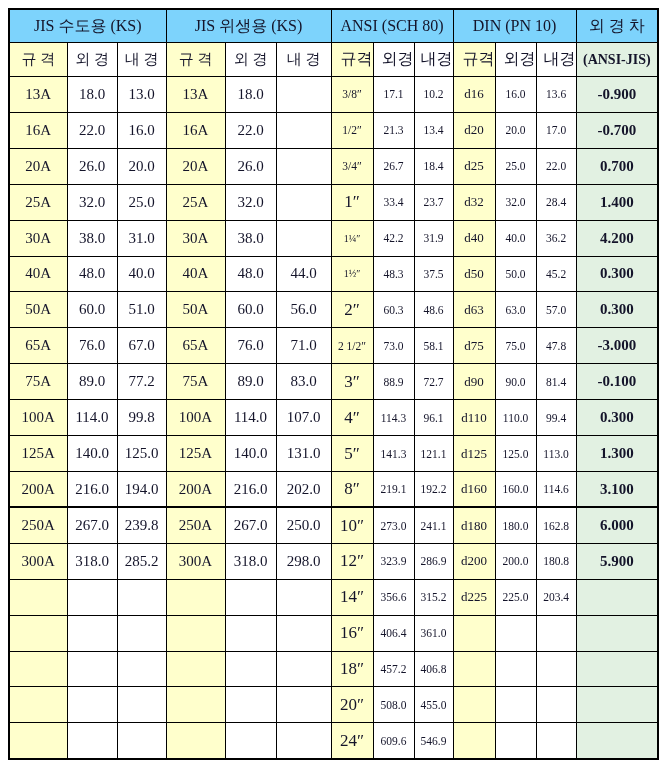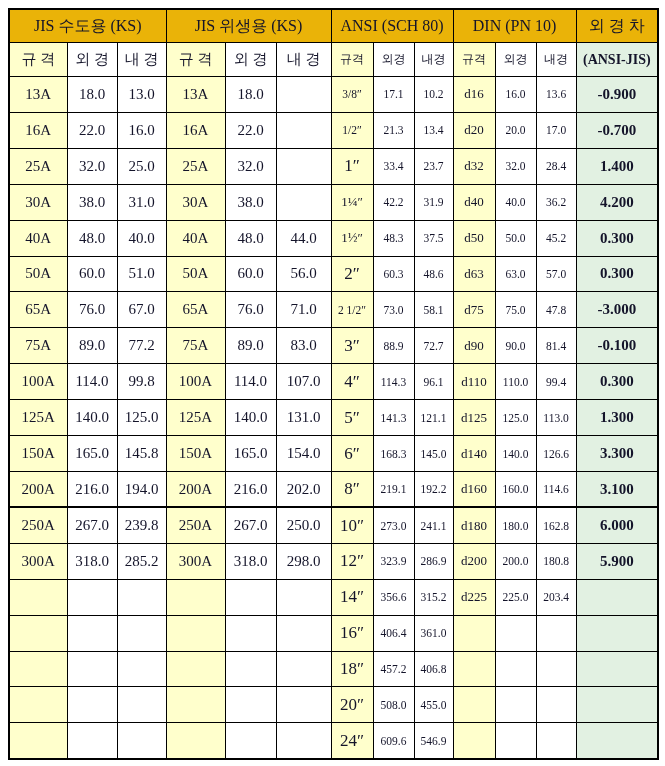--- a/index.html
+++ b/index.html
@@ -17,7 +17,7 @@
     border:1px solid #000;text-align:center;vertical-align:middle;
     padding:0;overflow:hidden;white-space:nowrap;font-weight:normal;
   }
-  thead tr.grp-row th{background:#eab308;font-size:16px;height:32px;}
+  thead tr.grp-row th{background:#7dd3fc;font-size:16px;height:32px;}
   thead tr.col-row th{height:33px;font-size:15px;margin-left:24px;}
   thead tr.col-row th.hsm{font-size:12px;}
   th.spec,td.spec{background:#ffffcc;}

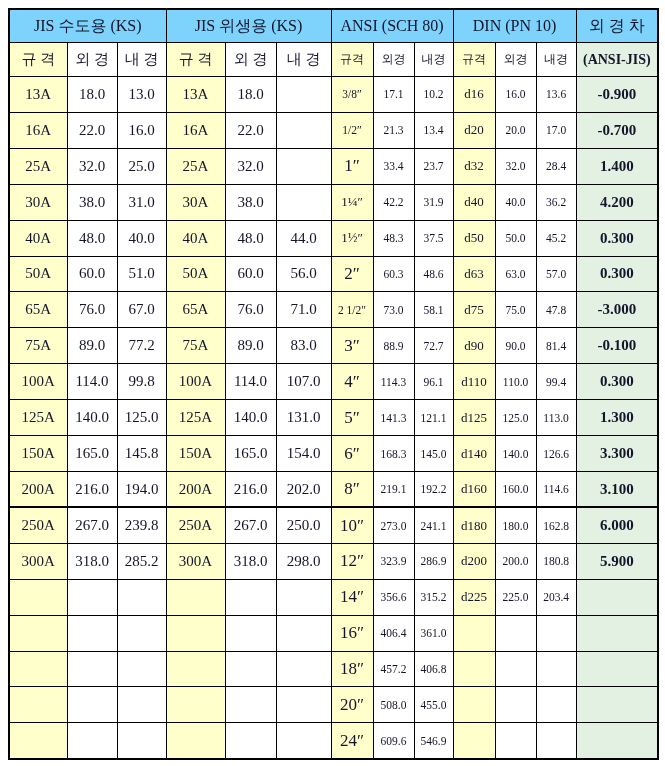--- a/index.html
+++ b/index.html
@@ -19,7 +19,7 @@
   }
   thead tr.grp-row th{background:#7dd3fc;font-size:16px;height:32px;}
   thead tr.col-row th{height:33px;font-size:15px;margin-left:24px;}
-  thead tr.col-row th.hsm{font-size:12px;}
+  thead tr.col-row th.hsm{font-size:16px;text-align:right;}
   th.spec,td.spec{background:#ffffcc;}
   th.diff,td.diff{background:#e2f1e2;font-weight:bold;}
   tbody tr{height:34px;padding-left:46px;}

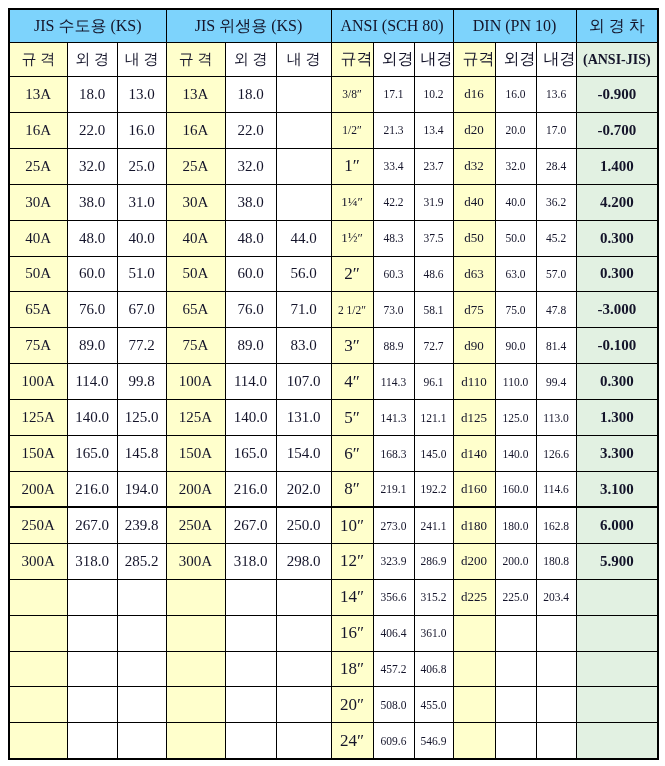--- a/index.html
+++ b/index.html
@@ -107,6 +107,21 @@
         <td class="c12 diff">-0.700</td>
       </tr>
       <tr>
+        <td class="c0 spec">20A</td>
+        <td class="c1">26.0</td>
+        <td class="c2">20.0</td>
+        <td class="c3 spec">20A</td>
+        <td class="c4">26.0</td>
+        <td class="c5"></td>
+        <td class="c6 spec sm">3/4″</td>
+        <td class="c7">26.7</td>
+        <td class="c8">18.4</td>
+        <td class="c9 spec">d25</td>
+        <td class="c10">25.0</td>
+        <td class="c11">22.0</td>
+        <td class="c12 diff">0.700</td>
+      </tr>
+      <tr>
         <td class="c0 spec">25A</td>
         <td class="c1">32.0</td>
         <td class="c2">25.0</td>

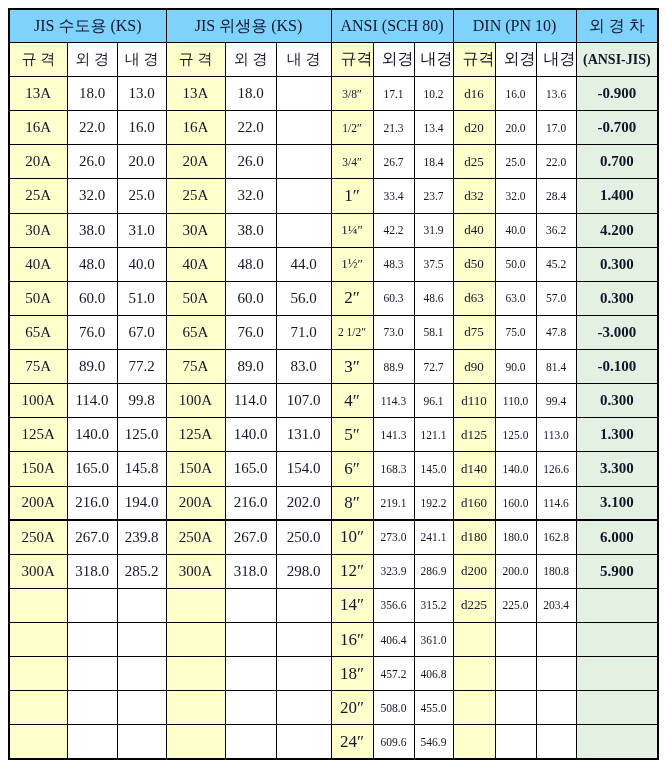--- a/index.html
+++ b/index.html
@@ -26,7 +26,7 @@
   tbody td{font-size:15px;}
   tbody td.c6{font-size:11.5px;}
   tbody td.c6.big{font-size:17px;}
-  tbody td.c6.mid{font-size:13px;}
+  tbody td.c6.mid{font-size:10px;}
   tbody td.c7,tbody td.c8,tbody td.c10,tbody td.c11{font-size:11.5px;}
   tbody td.c9{font-size:13px;}
   tbody td.c12{font-size:15px;}

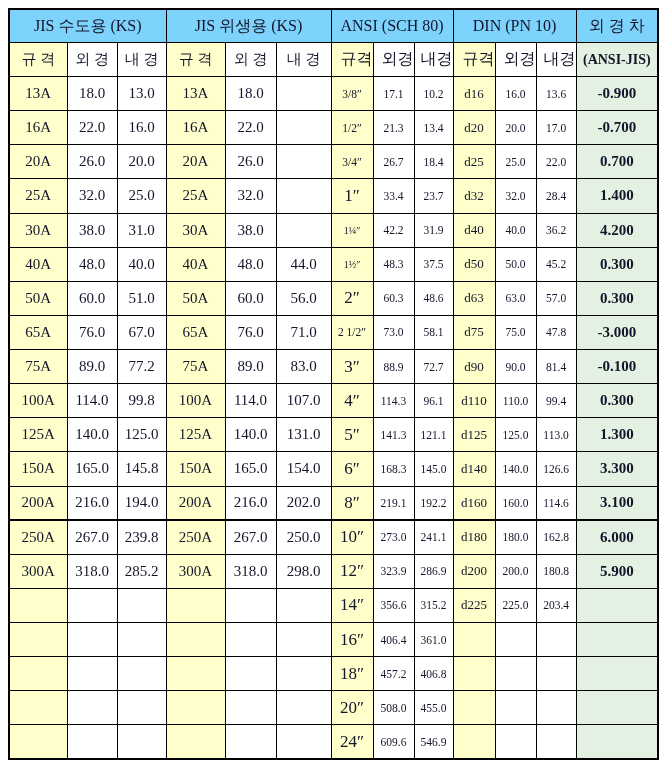--- a/index.html
+++ b/index.html
@@ -241,21 +241,6 @@
         <td class="c11">113.0</td>
         <td class="c12 diff">1.300</td>
       </tr>
-      <tr>
-        <td class="c0 spec">150A</td>
-        <td class="c1">165.0</td>
-        <td class="c2">145.8</td>
-        <td class="c3 spec">150A</td>
-        <td class="c4">165.0</td>
-        <td class="c5">154.0</td>
-        <td class="c6 spec big">6″</td>
-        <td class="c7">168.3</td>
-        <td class="c8">145.0</td>
-        <td class="c9 spec">d140</td>
-        <td class="c10">140.0</td>
-        <td class="c11">126.6</td>
-        <td class="c12 diff">3.300</td>
-      </tr>
       <tr class="thick">
         <td class="c0 spec">200A</td>
         <td class="c1">216.0</td>

